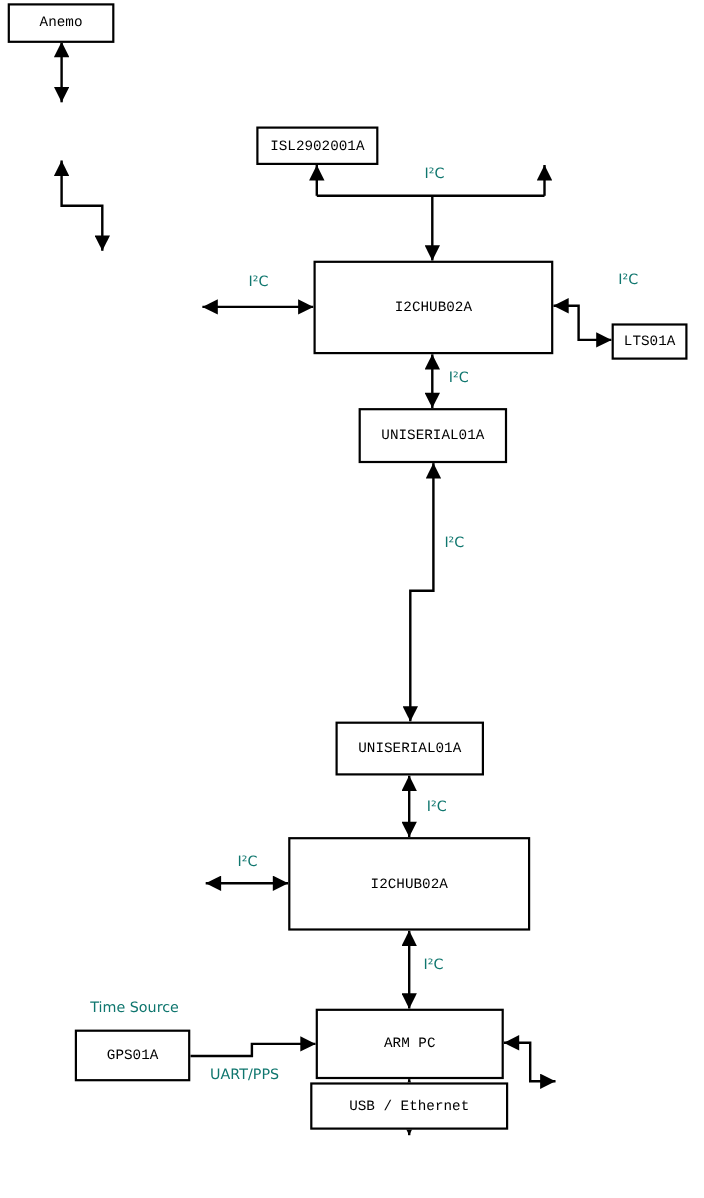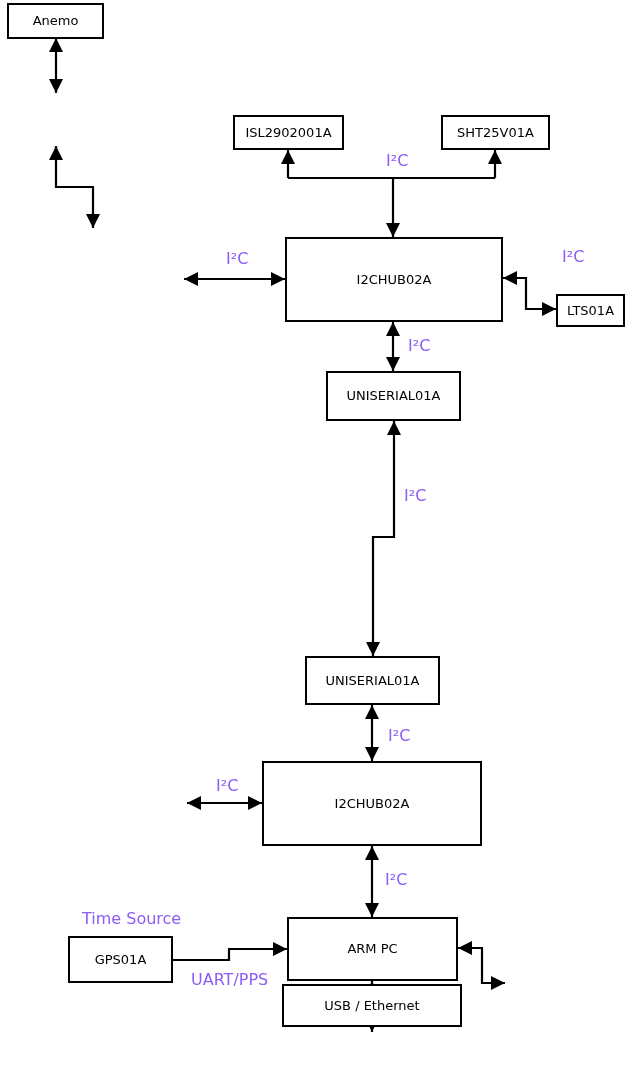--- a/index.html
+++ b/index.html
@@ -36,6 +36,7 @@
     font-size: 13px;
     line-height: 1.38;
     color: #000000;
+    font-family: Liberation Mono, monospace;
   }
   .flabel {
     position: absolute;

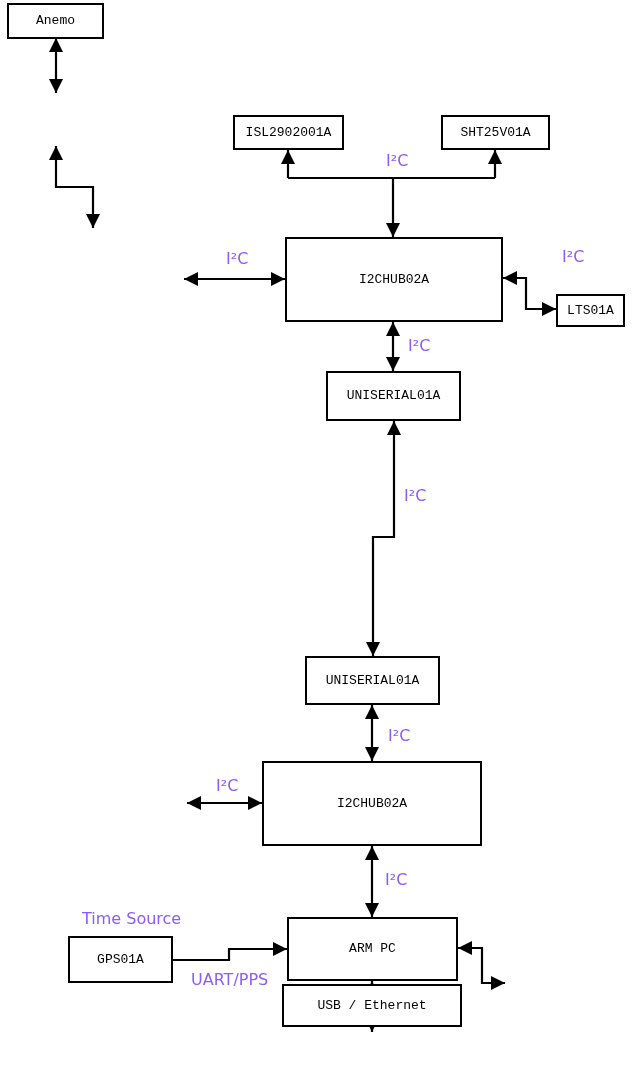--- a/index.html
+++ b/index.html
@@ -90,7 +90,6 @@
 
   <div class="node" style="left:233px;top:115px;width:111px;height:35px">ISL2902001A</div>
 
-  <div class="node" style="left:441px;top:115px;width:109px;height:35px">SHT25V01A</div>
 
   <div class="node" style="left:285px;top:237px;width:218px;height:85px">I2CHUB02A</div>
 

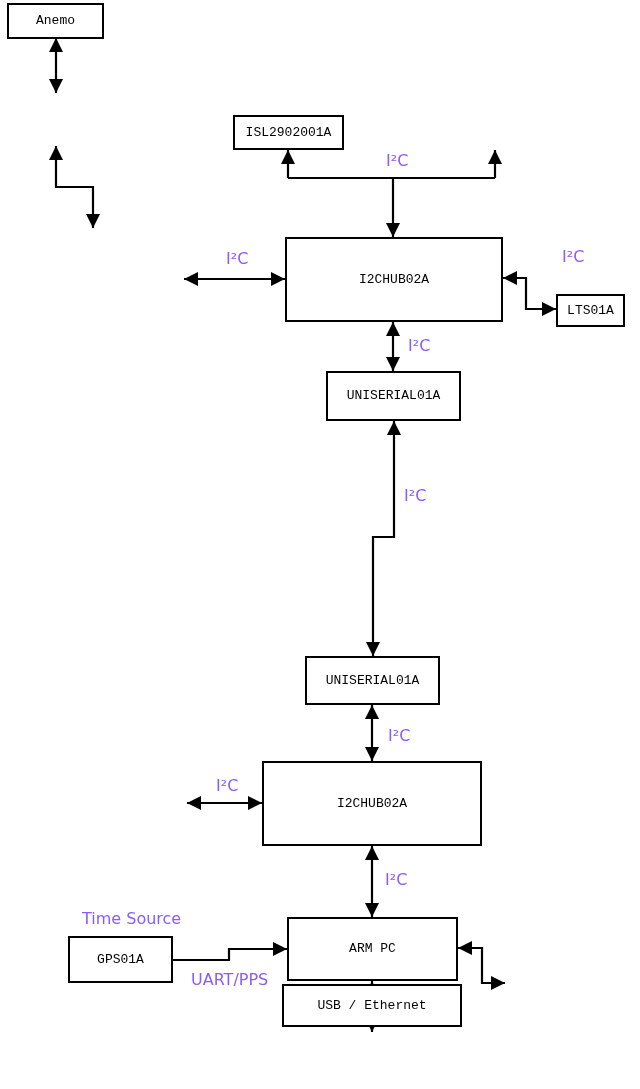--- a/index.html
+++ b/index.html
@@ -40,10 +40,10 @@
   }
   .flabel {
     position: absolute;
-    font-size: 16px;
+    font-size: 13px;
     line-height: 1.2;
     white-space: nowrap;
-    color: #8b5cf6;
+    color: #0f766e;
   }
   path.edge {
     stroke: #000000;

